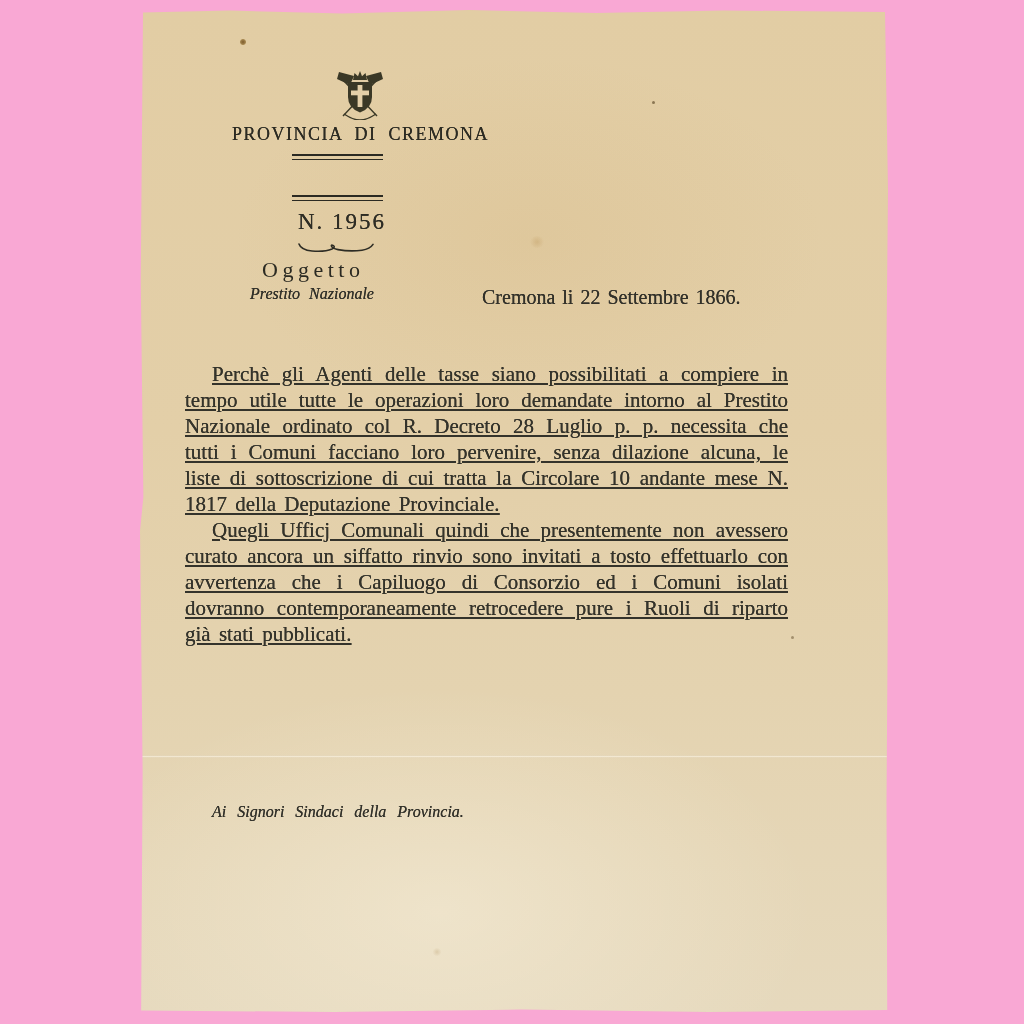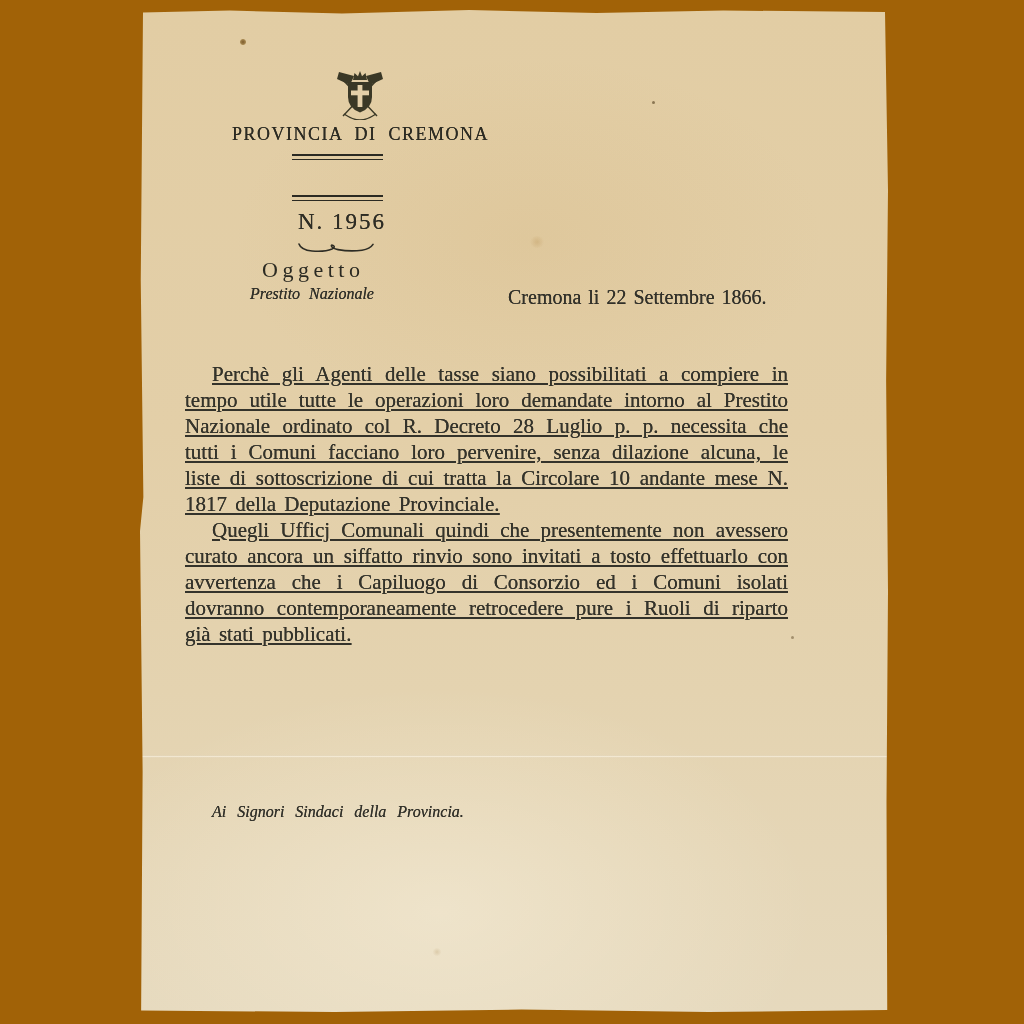--- a/index.html
+++ b/index.html
@@ -12,7 +12,7 @@
   }
   .canvas {
     position: absolute; inset: 0;
-    background: #a16207;
+    background: #f9a8d4;
     padding-left: 48px;
   }
   .paper {

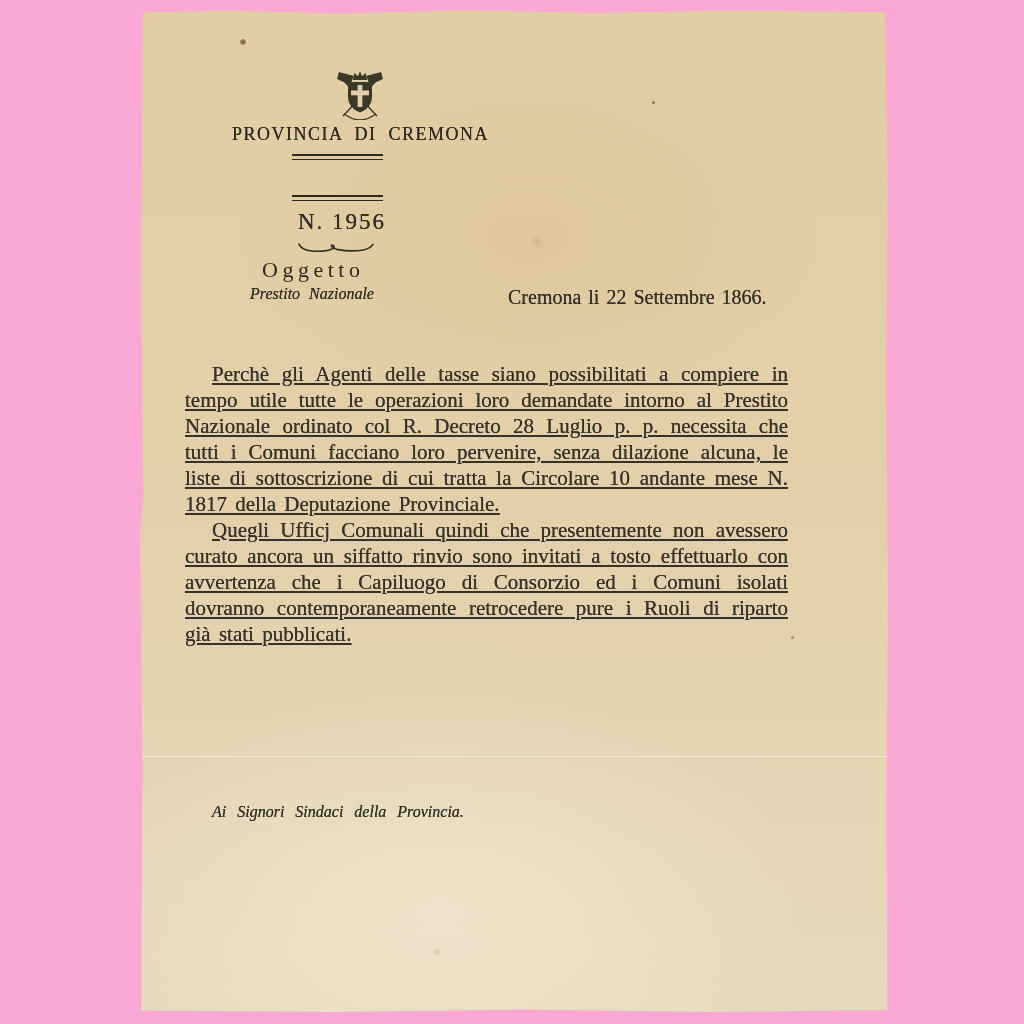--- a/index.html
+++ b/index.html
@@ -64,7 +64,7 @@
   .dateline {
     position: absolute; left: 342px; top: 276px;
     font-size: 20px; word-spacing: 2px;
-    color: #32312a; text-shadow: 0 0 0.4px #32312a; margin-left: 26px;
+    color: #32312a; text-shadow: 0 0 0.4px #32312a;
   }
   .body-text {
     position: absolute; left: 45px; top: 351px; width: 603px;

